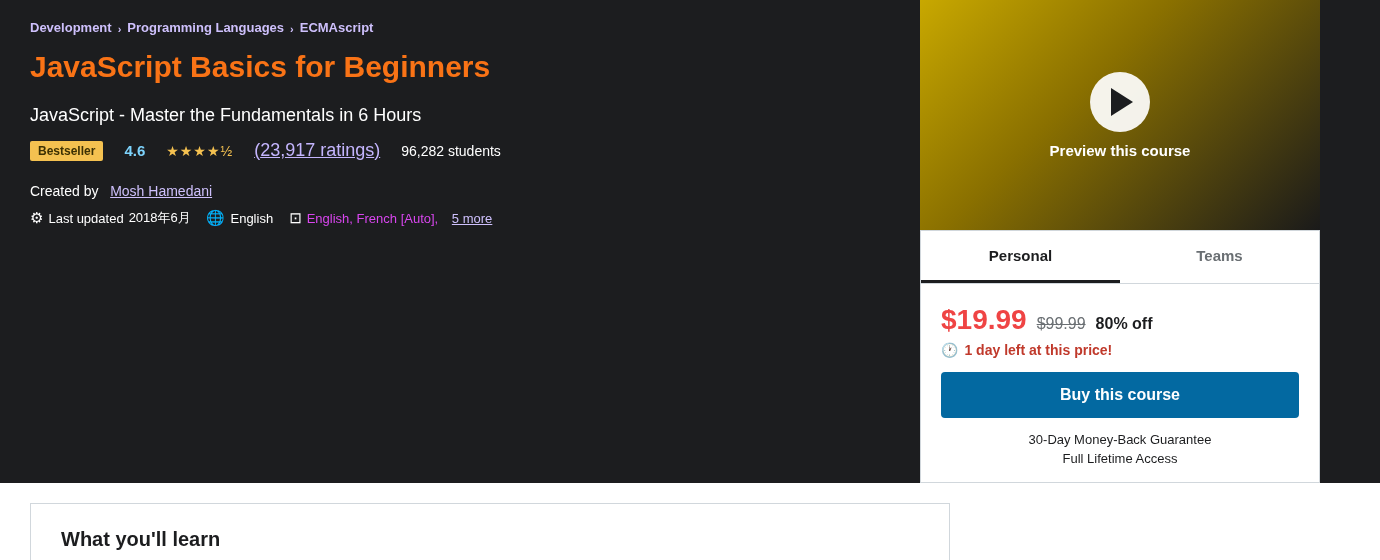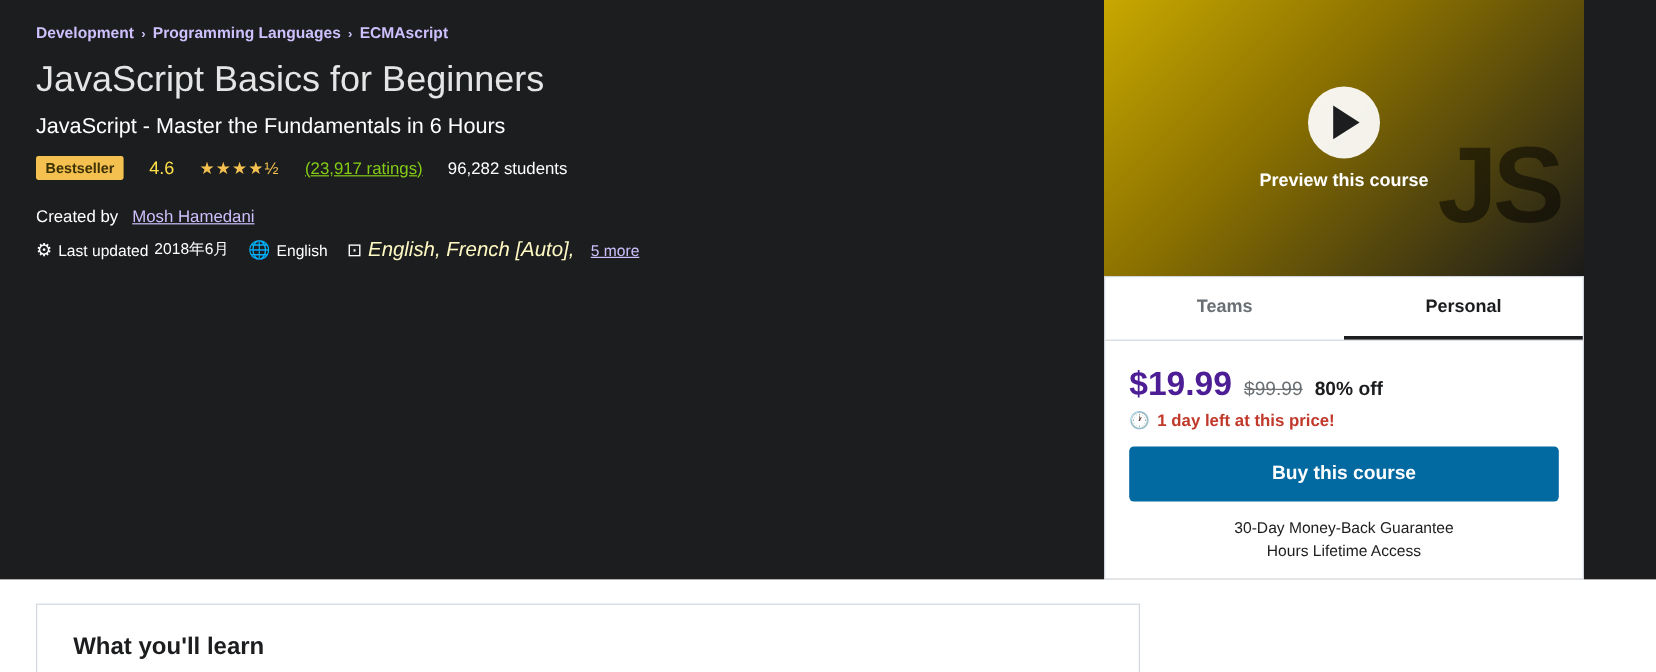--- a/index.html
+++ b/index.html
@@ -32,9 +32,9 @@
 
     .course-title {
       font-size: 30px;
-      font-weight: 400;
-      color: #e5e5e5;
-      margin-bottom: 10px;
+      font-weight: 700;
+      color: #f97316;
+      margin-bottom: 20px;
       line-height: 1.2;
     }
 

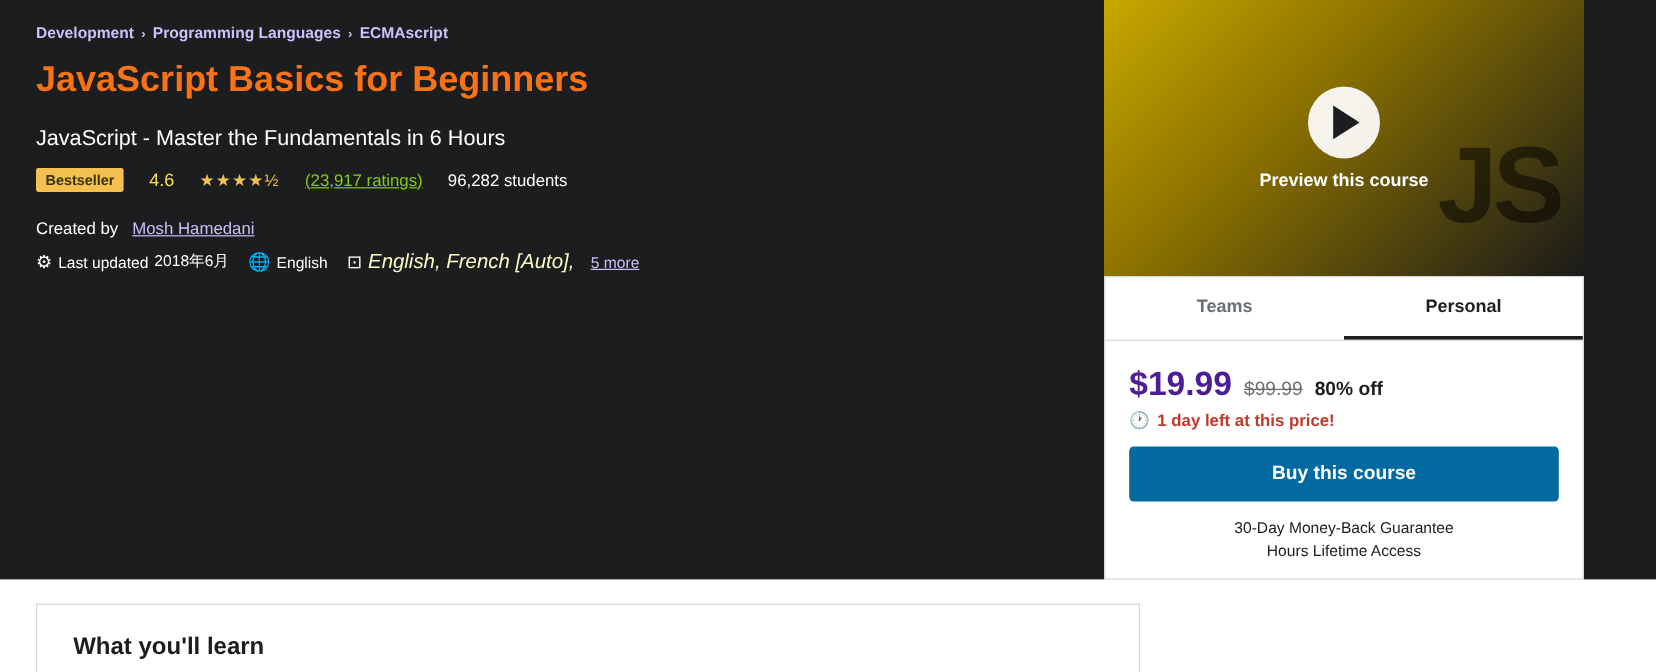--- a/index.html
+++ b/index.html
@@ -63,8 +63,8 @@
     }
 
     .rating-score {
-      color: #fde047;
-      font-weight: 400;
+      color: #7dd3fc;
+      font-weight: 700;
       font-size: 15px;
     }
 

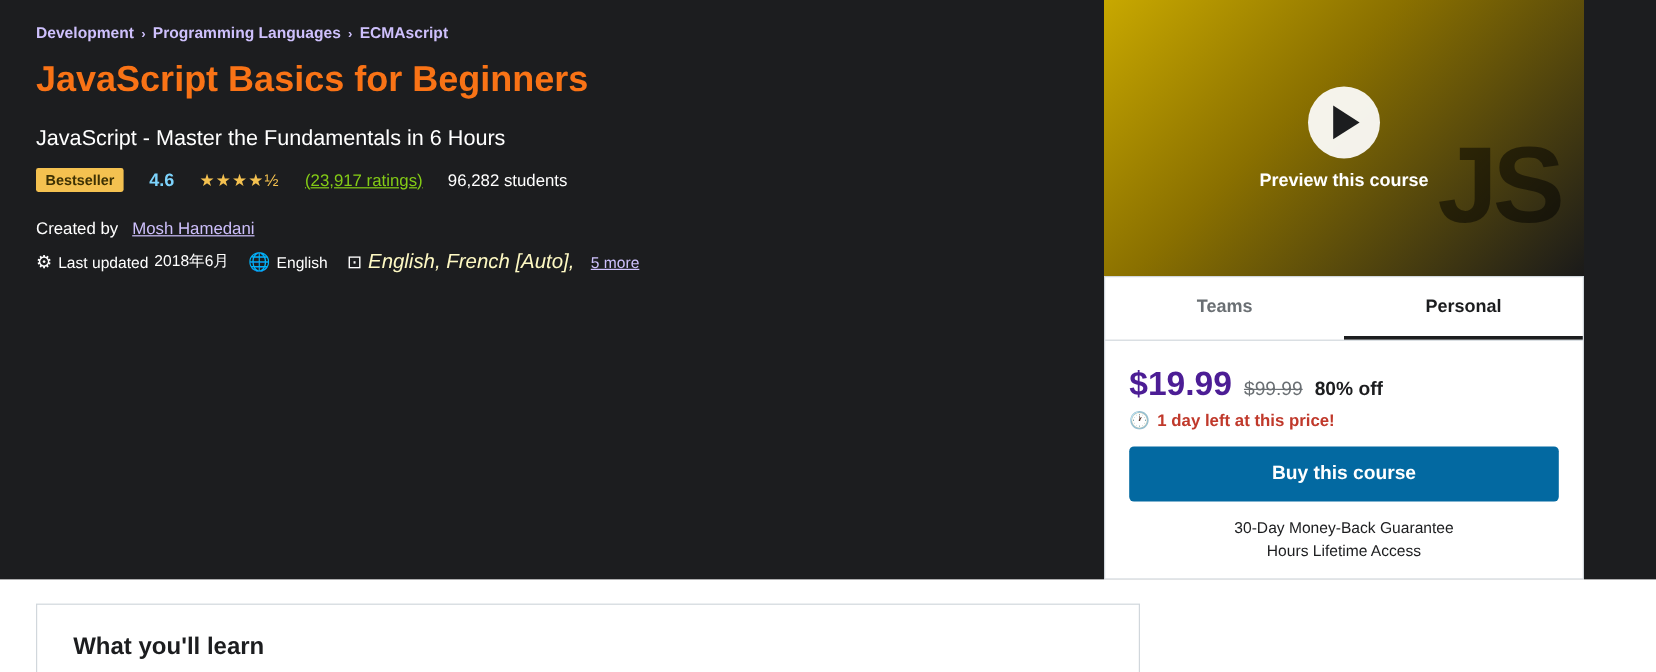--- a/index.html
+++ b/index.html
@@ -71,8 +71,8 @@
     .stars { color: #f4c150; font-size: 14px; letter-spacing: 1px; }
 
     .rating-count {
-      color: #84cc16;
-      font-size: 14px;
+      color: #c4b5fd;
+      font-size: 18px;
       text-decoration: underline;
       cursor: pointer;
     }

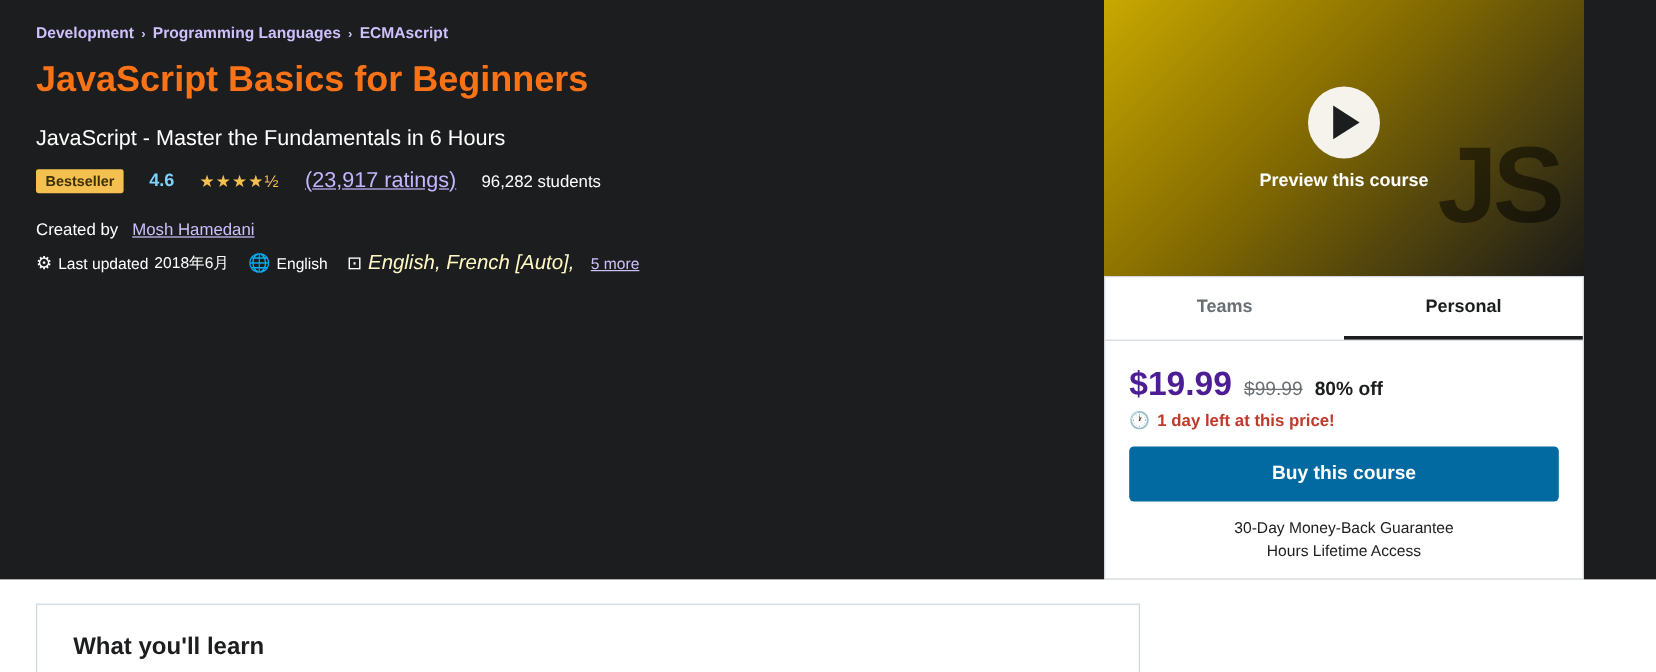--- a/index.html
+++ b/index.html
@@ -344,7 +344,6 @@
   <div class="preview-panel">
 
     <div class="video-preview">
-      <div class="js-bg-text">JS</div>
       <div class="play-btn">
         <div class="play-triangle"></div>
       </div>

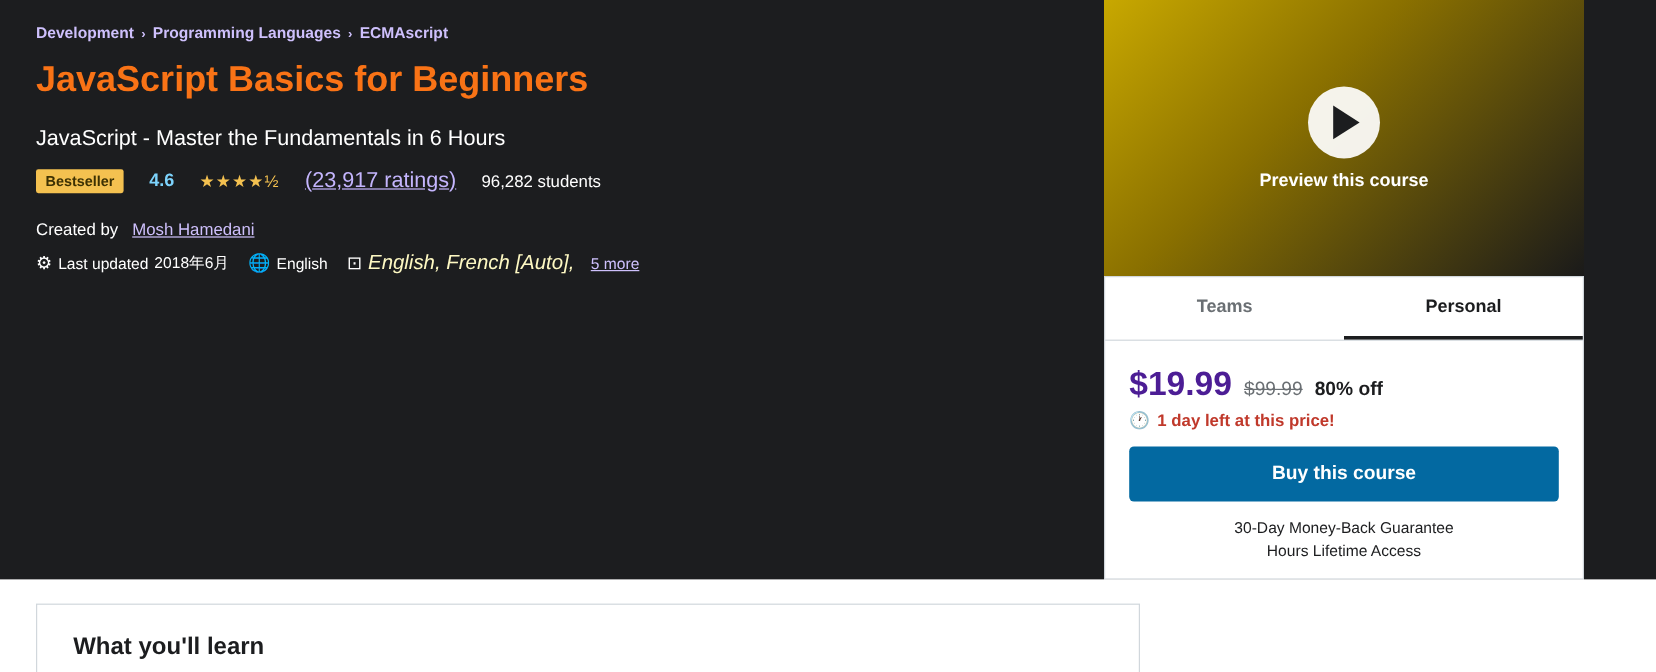--- a/index.html
+++ b/index.html
@@ -108,7 +108,7 @@
 
     .meta-icon { font-size: 15px; }
 
-    .cc-text { color: #fef9c3; font-size: 17px; font-style: italic; }
+    .cc-text { color: #d946ef; font-size: 13px; }
     .cc-link { color: #cec0fc; text-decoration: underline; cursor: pointer; }
 
     

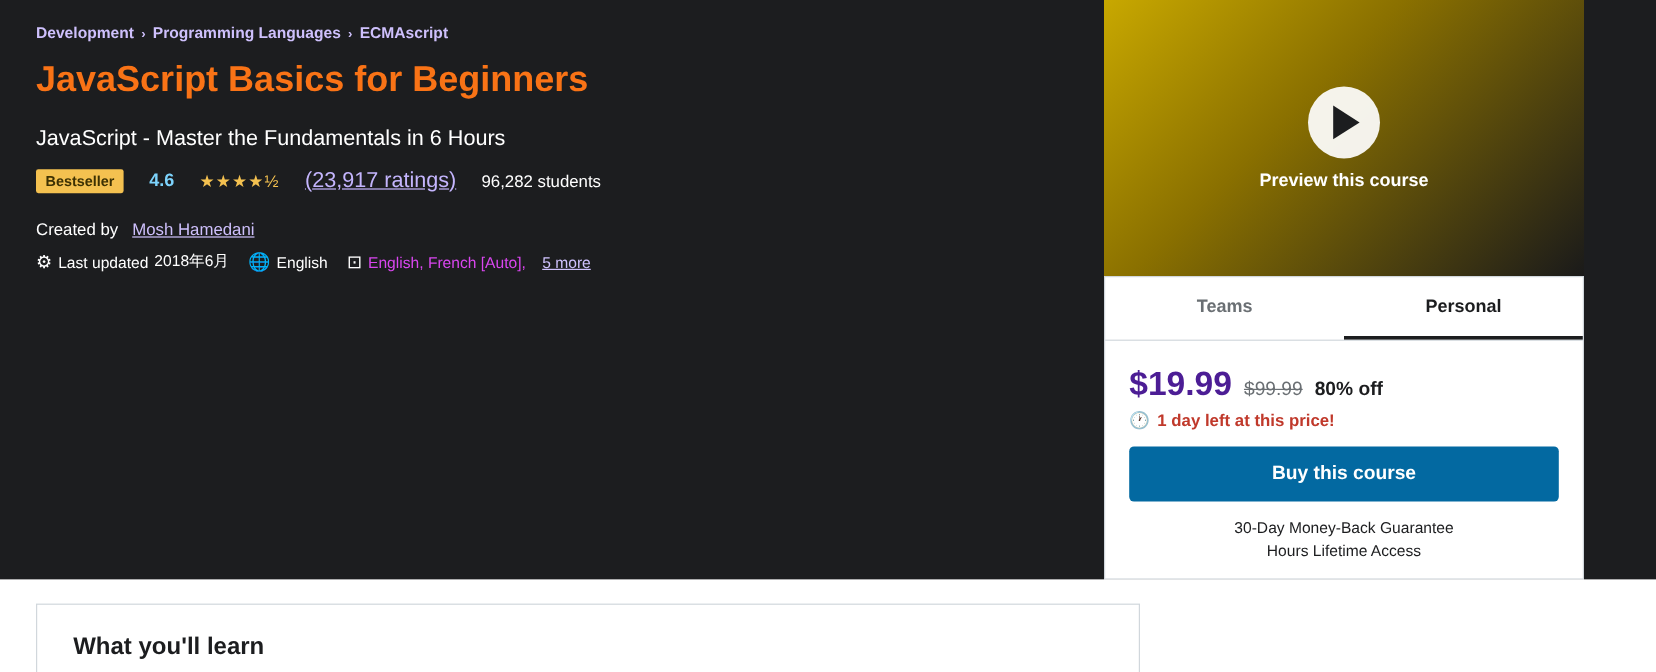--- a/index.html
+++ b/index.html
@@ -353,8 +353,8 @@
     <div class="purchase-panel">
 
       <div class="plan-tabs">
+        <div class="plan-tab active">Personal</div>
         <div class="plan-tab">Teams</div>
-        <div class="plan-tab active">Personal</div>
       </div>
 
       <div class="purchase-content">

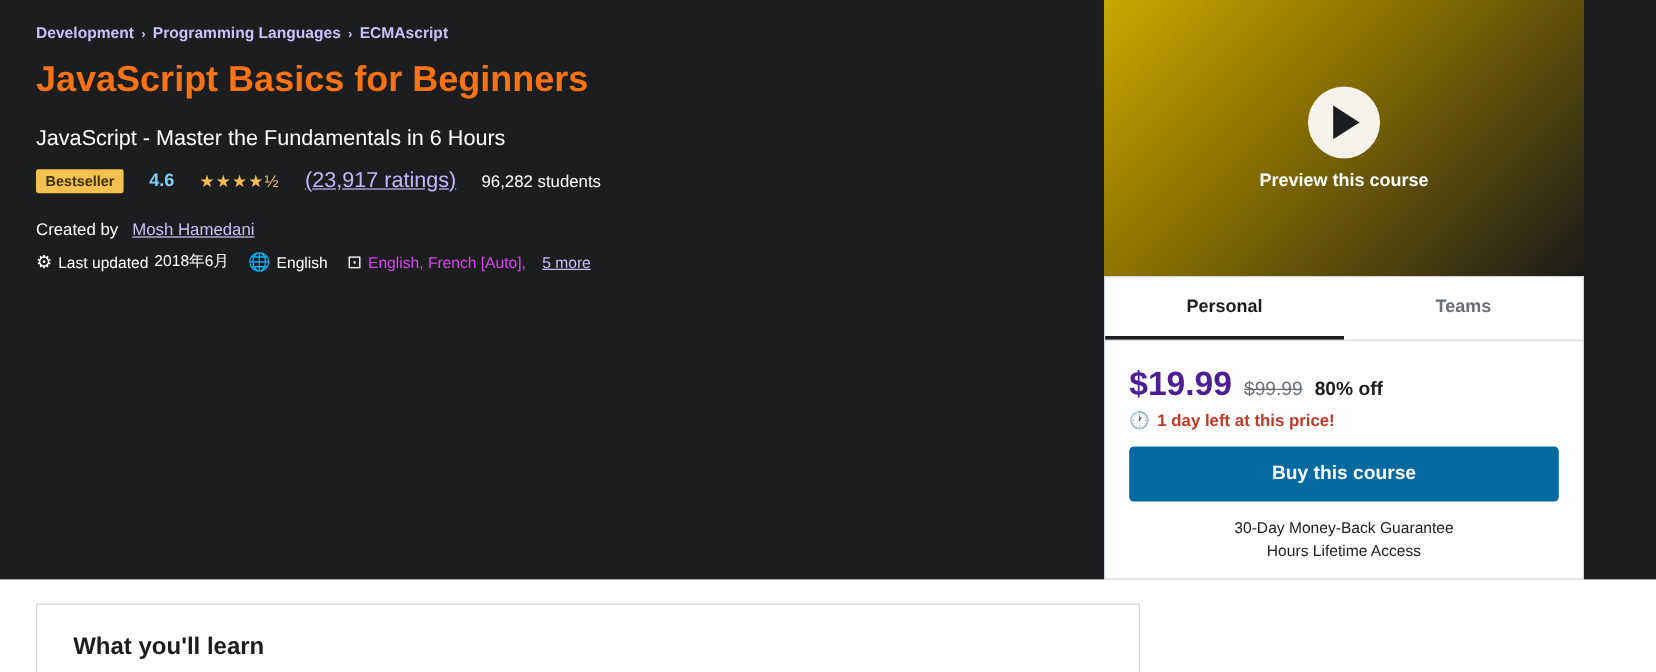--- a/index.html
+++ b/index.html
@@ -213,7 +213,7 @@
     .current-price {
       font-size: 28px;
       font-weight: 800;
-      color: #4c1d95;
+      color: #ef4444;
     }
 
     .original-price {

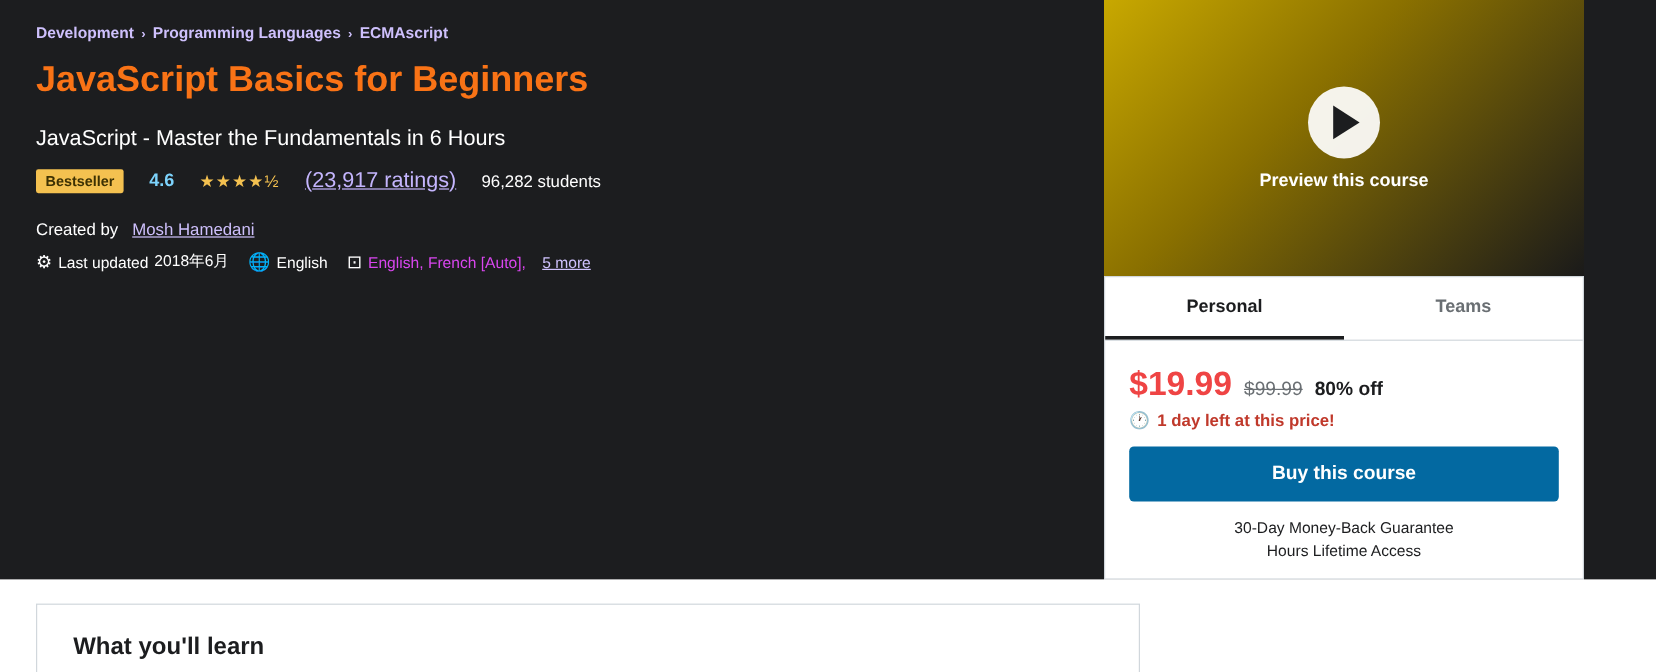--- a/index.html
+++ b/index.html
@@ -376,7 +376,7 @@
 
         
         <div class="guarantee-row">30-Day Money-Back Guarantee</div>
-        <div class="lifetime-row">Hours Lifetime Access</div>
+        <div class="lifetime-row">Full Lifetime Access</div>
       </div>
     </div>
   </div>

